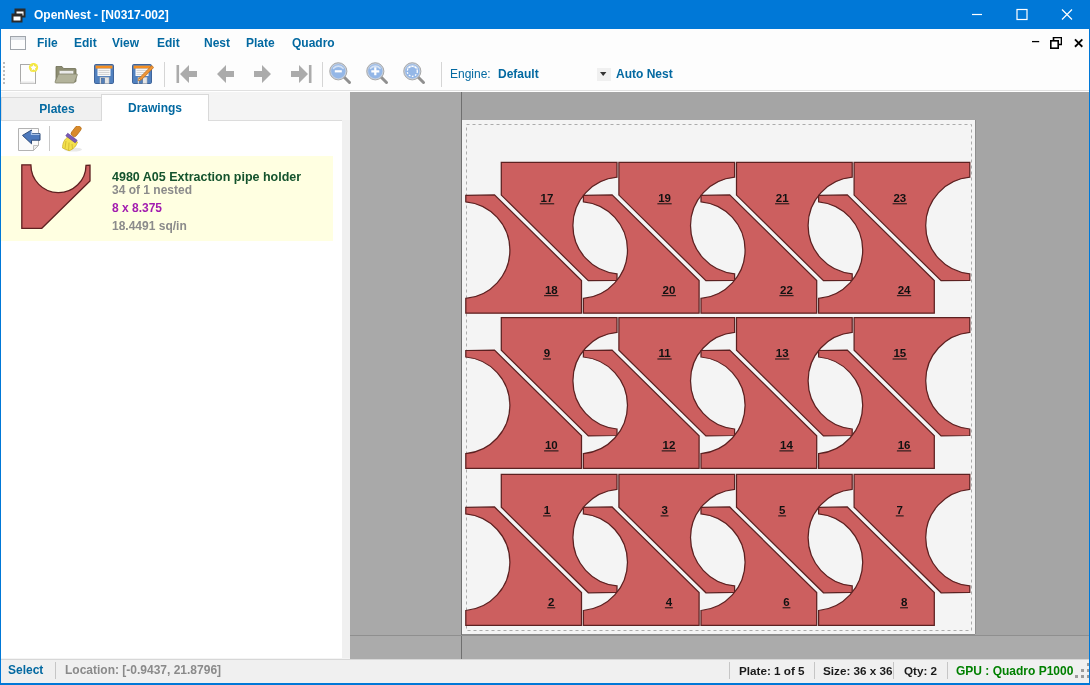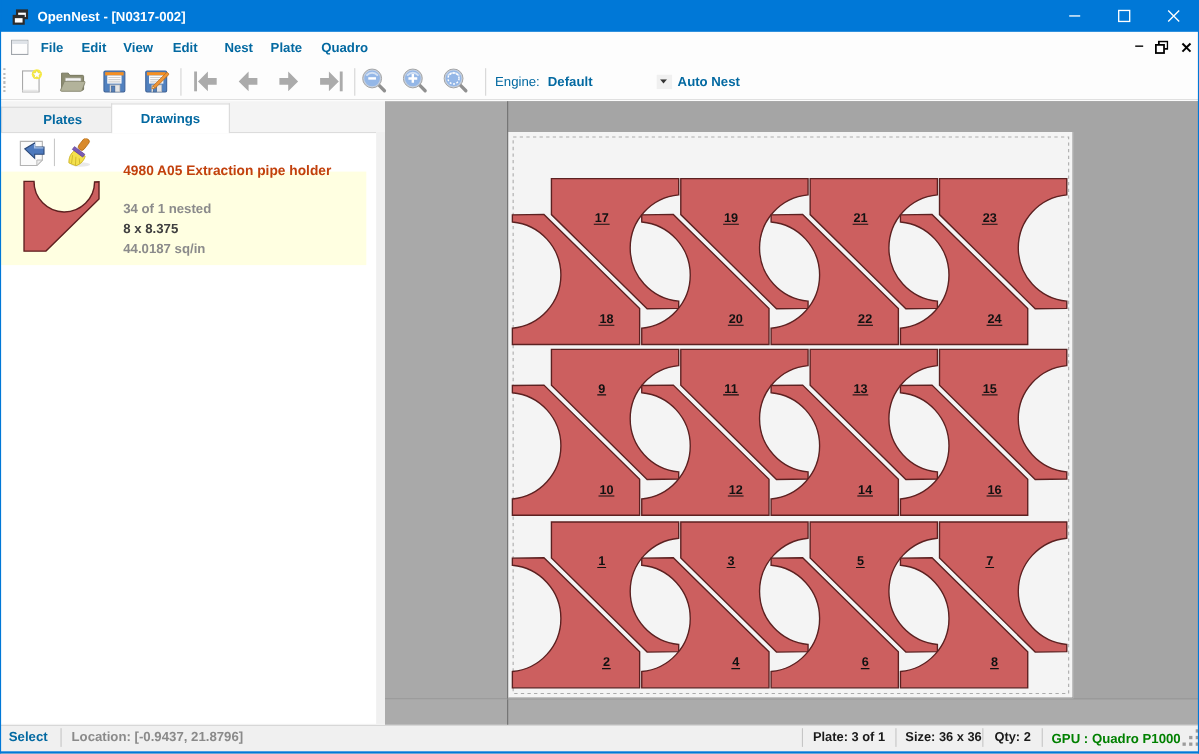--- a/index.html
+++ b/index.html
@@ -153,7 +153,7 @@
 <svg width="70" height="66" viewBox="0 0 70 66" style="position:absolute;left:21px;top:164px">
     <path d="M0.8,0.8 L9.9,0.8 A27.4,27.4 0 0 0 65,1.4 L69,1.2 L69,16.9 L20.8,64.3 L0.8,64.3 Z" fill="#cc5f5f" stroke="#5e2020" stroke-width="1.3"></path>
   </svg>
-<div class="abs" style="left:112px;top:148px;font-size:12.5px;font-weight:bold;color:#c2410c">4980 A05 Extraction pipe holder</div>
+<div class="abs" style="left:112px;top:170px;font-size:12.5px;font-weight:bold;color:#14532d">4980 A05 Extraction pipe holder</div>
 <div class="abs" style="left:112px;top:183px;font-size:12px;color:#8b8b8b">34 of 1 nested</div>
 <div class="abs" style="left:112px;top:201px;font-size:12px;color:#404040">8 x 8.375</div>
 <div class="abs" style="left:112px;top:219px;font-size:12px;color:#8b8b8b">44.0187 sq/in</div>

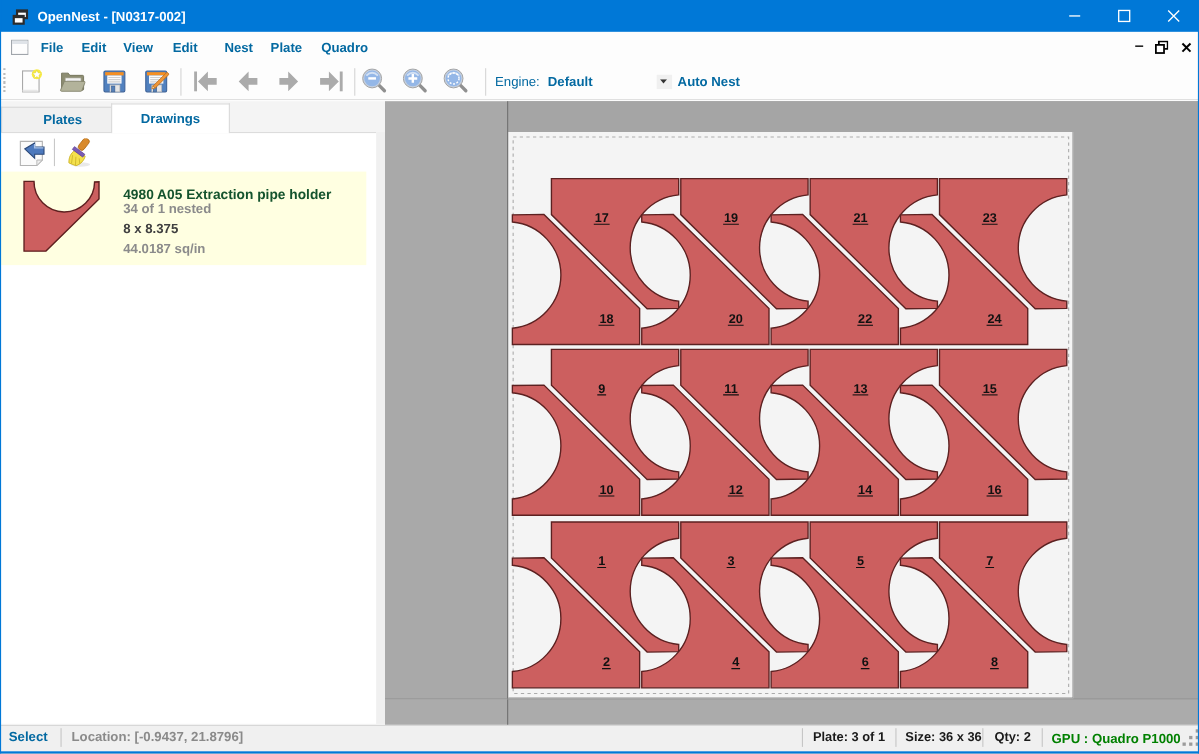--- a/index.html
+++ b/index.html
@@ -155,7 +155,7 @@
   </svg>
 <div class="abs" style="left:112px;top:170px;font-size:12.5px;font-weight:bold;color:#14532d">4980 A05 Extraction pipe holder</div>
 <div class="abs" style="left:112px;top:183px;font-size:12px;color:#8b8b8b">34 of 1 nested</div>
-<div class="abs" style="left:112px;top:201px;font-size:12px;color:#404040">8 x 8.375</div>
+<div class="abs" style="left:112px;top:201px;font-size:12px;color:#a21caf">8 x 8.375</div>
 <div class="abs" style="left:112px;top:219px;font-size:12px;color:#8b8b8b">44.0187 sq/in</div>
 <div class="abs" style="left:342px;top:120px;width:8px;height:538px;background:#f0f0f0"></div>
 <div class="abs" style="left:350px;top:92px;width:740px;height:544px;background:#a9a9a9"></div>

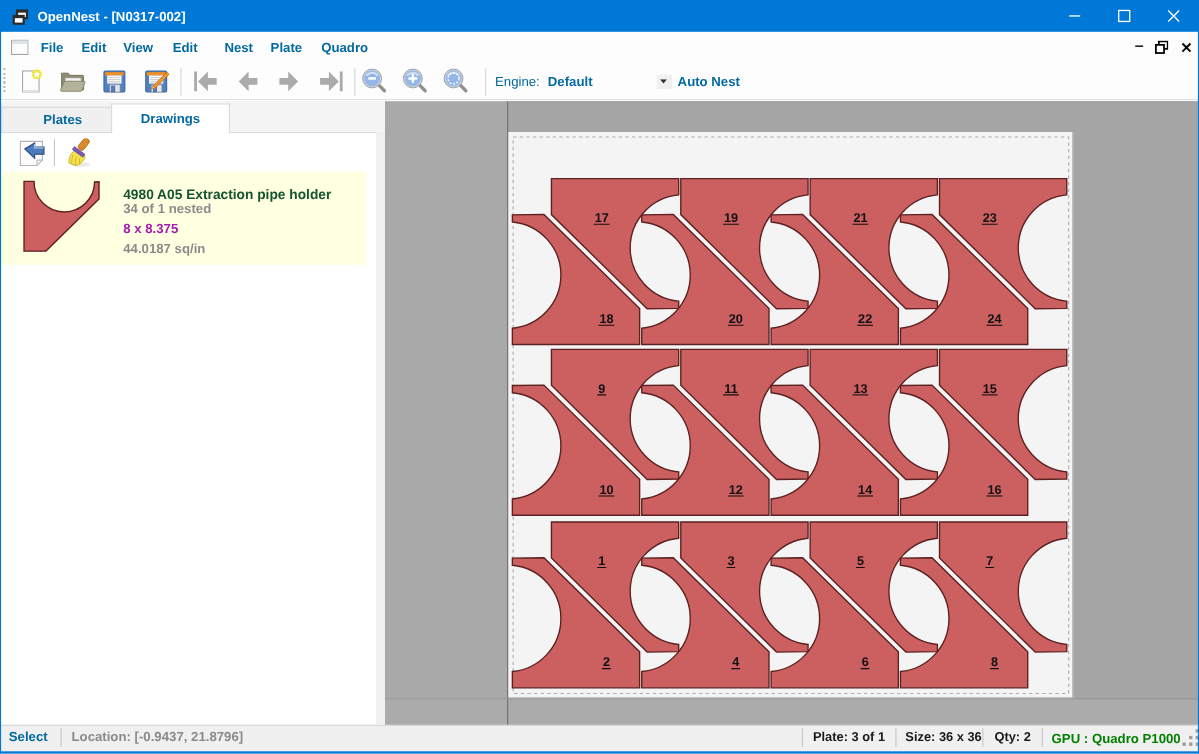--- a/index.html
+++ b/index.html
@@ -156,7 +156,7 @@
 <div class="abs" style="left:112px;top:170px;font-size:12.5px;font-weight:bold;color:#14532d">4980 A05 Extraction pipe holder</div>
 <div class="abs" style="left:112px;top:183px;font-size:12px;color:#8b8b8b">34 of 1 nested</div>
 <div class="abs" style="left:112px;top:201px;font-size:12px;color:#a21caf">8 x 8.375</div>
-<div class="abs" style="left:112px;top:219px;font-size:12px;color:#8b8b8b">44.0187 sq/in</div>
+<div class="abs" style="left:112px;top:219px;font-size:12px;color:#8b8b8b">18.4491 sq/in</div>
 <div class="abs" style="left:342px;top:120px;width:8px;height:538px;background:#f0f0f0"></div>
 <div class="abs" style="left:350px;top:92px;width:740px;height:544px;background:#a9a9a9"></div>
 <div class="abs" style="left:462px;top:92px;width:628px;height:544px;background:#a5a5a5"></div>

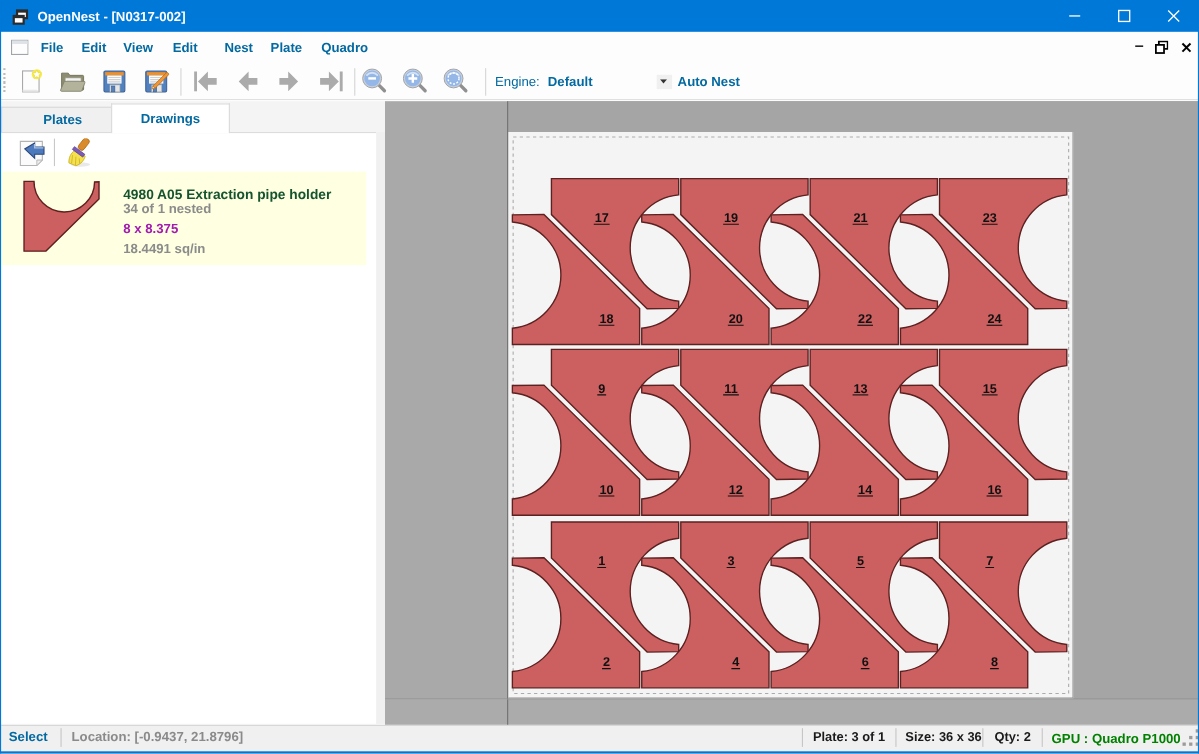--- a/index.html
+++ b/index.html
@@ -258,7 +258,7 @@
 <div class="abs" style="left:814px;top:662px;width:1px;height:17px;background:#c6c6c6"></div>
 <div class="abs" style="left:893px;top:662px;width:1px;height:17px;background:#c6c6c6"></div>
 <div class="abs" style="left:947px;top:662px;width:1px;height:17px;background:#c6c6c6"></div>
-<div class="abs" style="left:739px;top:664px;font-size:11.7px;color:#1a1a1a">Plate: 3 of 1</div>
+<div class="abs" style="left:739px;top:664px;font-size:11.7px;color:#1a1a1a">Plate: 1 of 5</div>
 <div class="abs" style="left:823px;top:664px;font-size:11.7px;color:#1a1a1a">Size: 36 x 36</div>
 <div class="abs" style="left:904px;top:664px;font-size:11.7px;color:#1a1a1a">Qty: 2</div>
 <div class="abs" style="left:956px;top:664px;font-size:12px;color:#008000">GPU : Quadro P1000</div>

